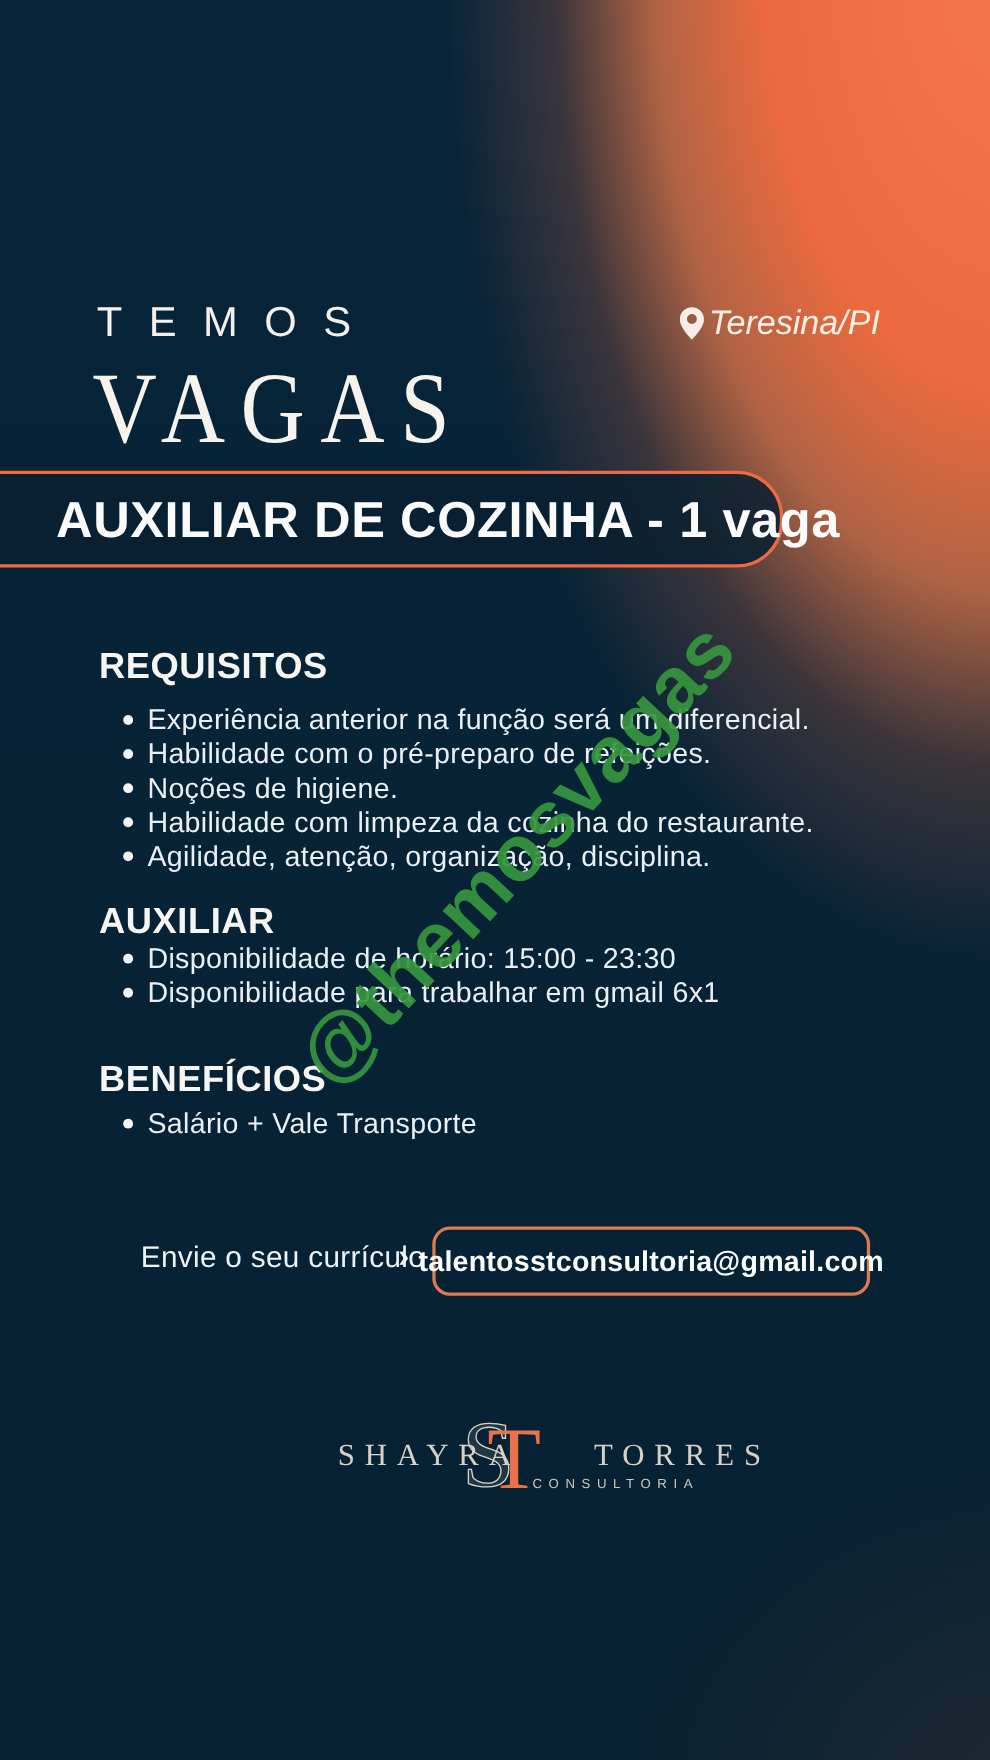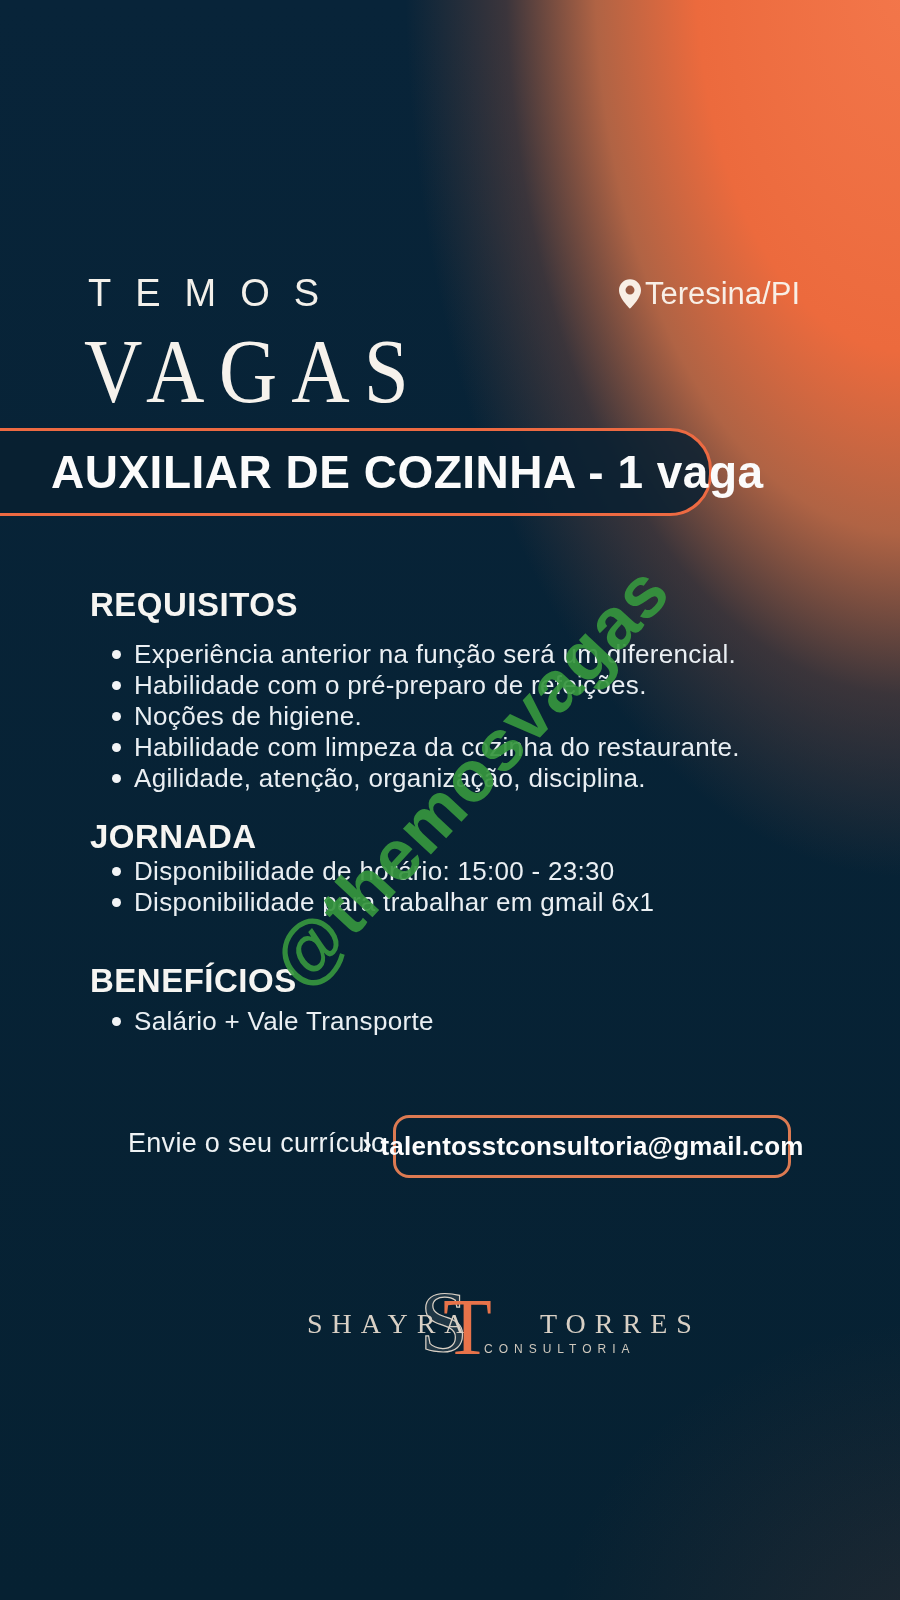--- a/index.html
+++ b/index.html
@@ -32,7 +32,7 @@
   .location{
     position:absolute;right:100px;top:276px;
     display:flex;align-items:center;gap:4px;
-    color:#f8efe6;font-size:31px;font-weight:500;
+    color:#f8efe6;font-size:31px;font-weight:500;font-style:italic;
   }
   .location svg{display:block;}
   

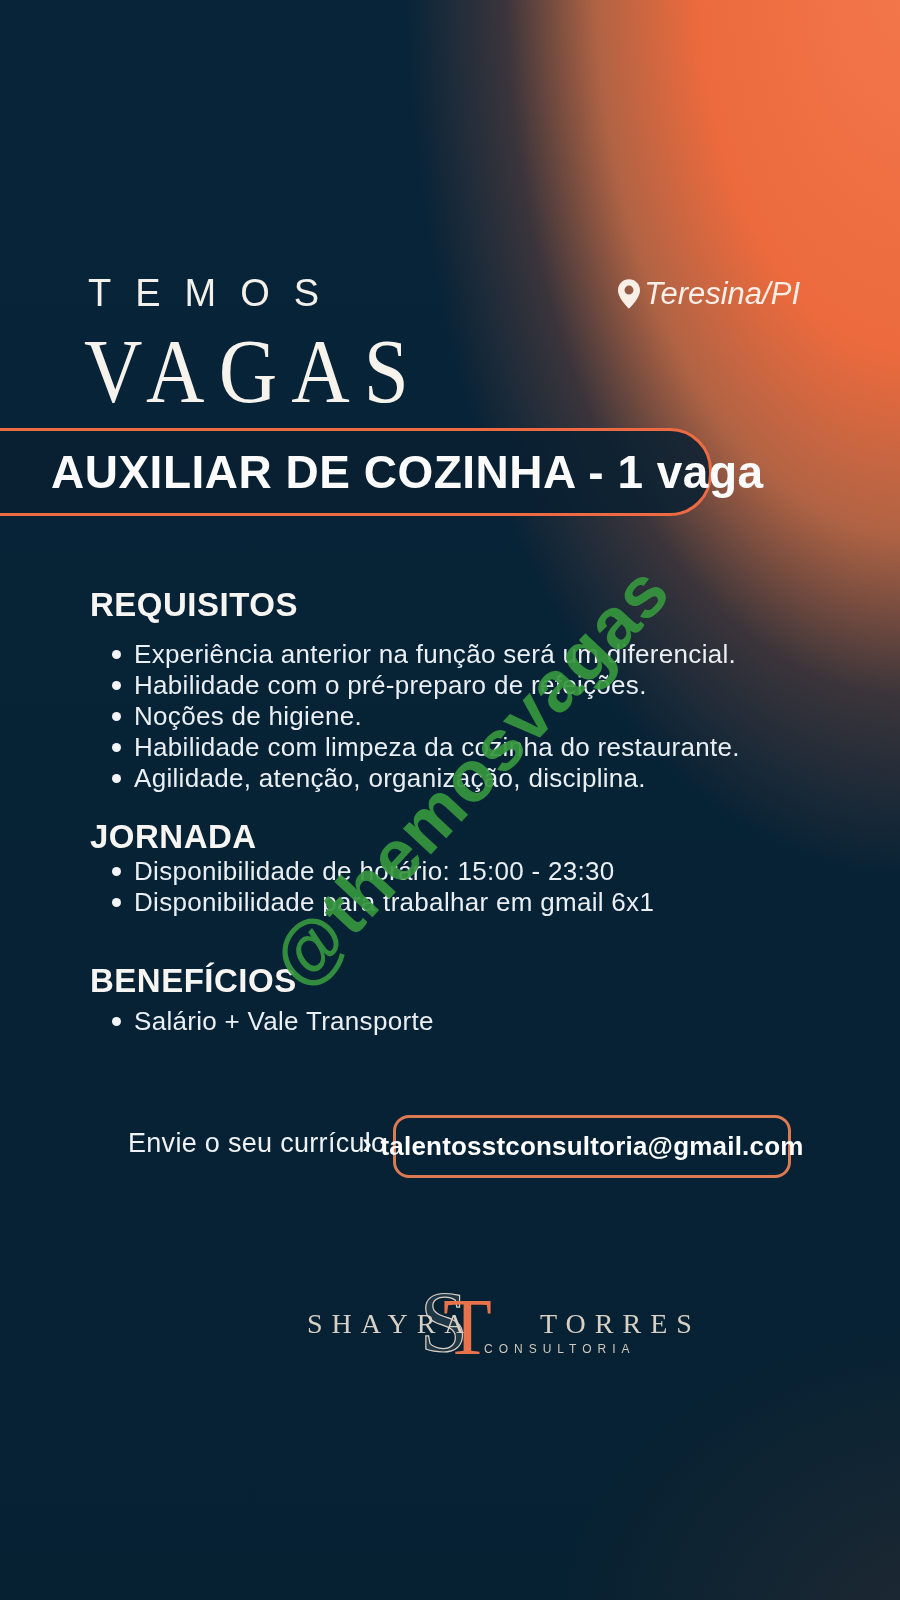--- a/index.html
+++ b/index.html
@@ -167,7 +167,7 @@
     <li>Agilidade, atenção, organização, disciplina.</li>
   </ul>
 
-  <div class="section-heading" id="sec-jornada-h">JORNADA</div>
+  <div class="section-heading" id="sec-jornada-h">AUXILIAR</div>
   <ul class="bullets" id="sec-jornada-l">
     <li>Disponibilidade de horário: 15:00 - 23:30</li>
     <li>Disponibilidade para trabalhar em gmail 6x1</li>

